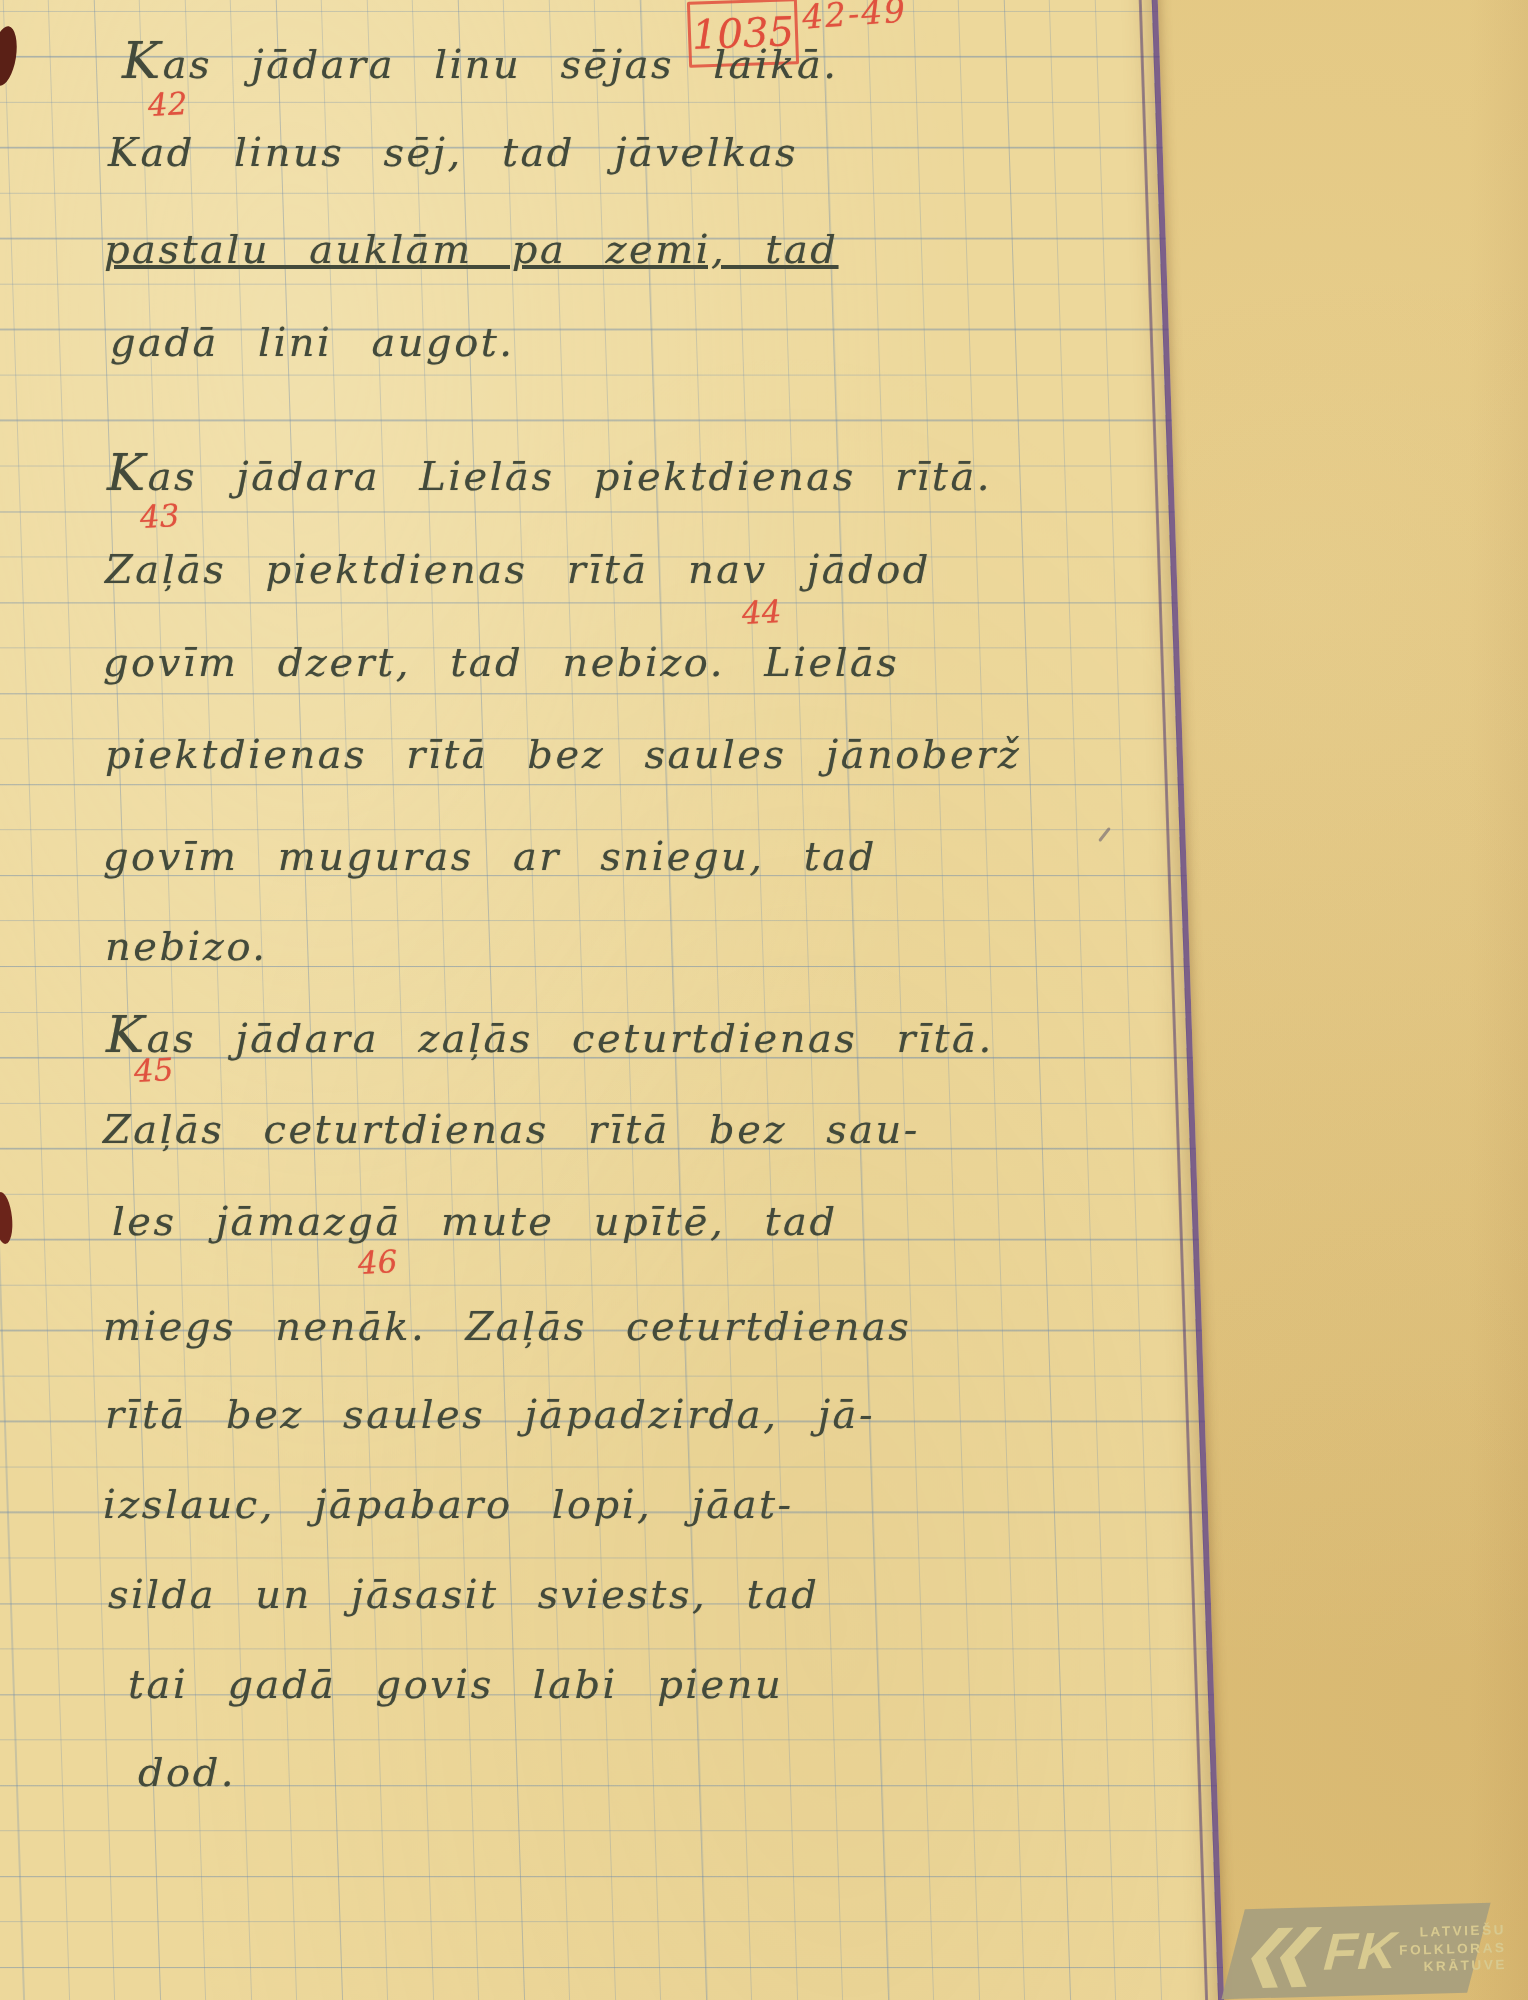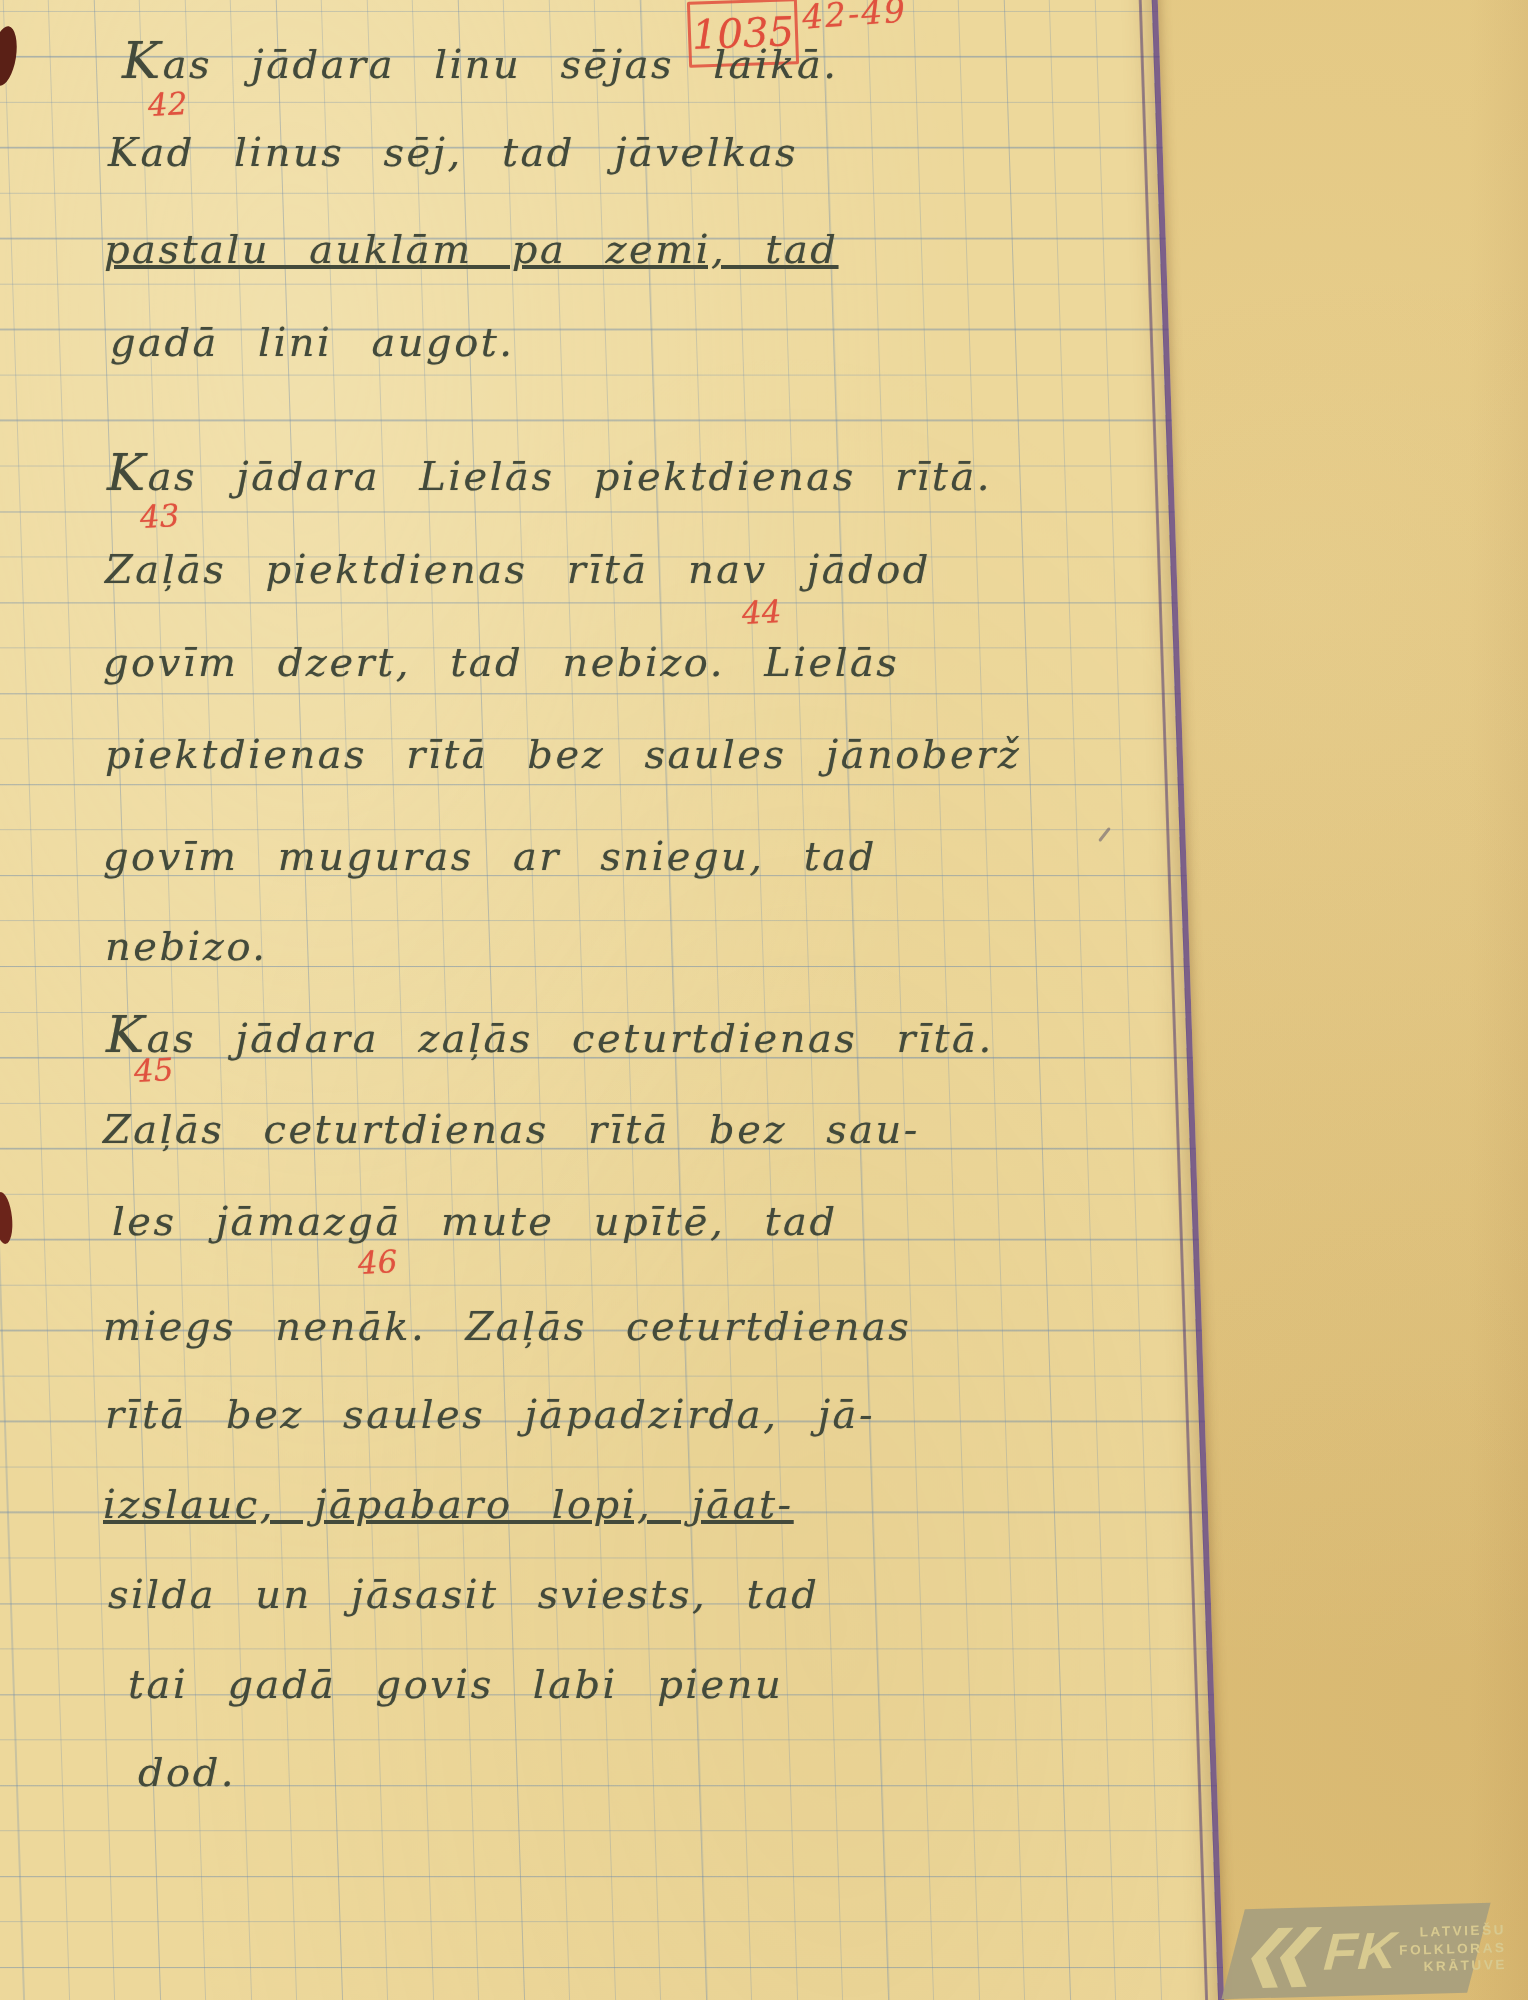--- a/index.html
+++ b/index.html
@@ -97,7 +97,7 @@
     <div class="hw" style="top: 1195px; left: 112px;">les jāmazgā mute upītē, tad</div>
     <div class="hw" style="top: 1300px; left: 103px;">miegs nenāk. Zaļās ceturtdienas</div>
     <div class="hw" style="top: 1388px; left: 105px;">rītā bez saules jāpadzirda, jā-</div>
-    <div class="hw" style="top: 1478px; left: 103px; text-decoration: underline;">izslauc, jāpabaro lopi, jāat-</div>
+    <div class="hw" style="top: 1478px; left: 103px;">izslauc, jāpabaro lopi, jāat-</div>
     <div class="hw" style="top: 1568px; left: 108px;">silda un jāsasit sviests, tad</div>
     <div class="hw" style="top: 1658px; left: 128px;">tai gadā govis labi pienu</div>
     <div class="hw" style="top: 1746px; left: 138px;">dod.</div>

